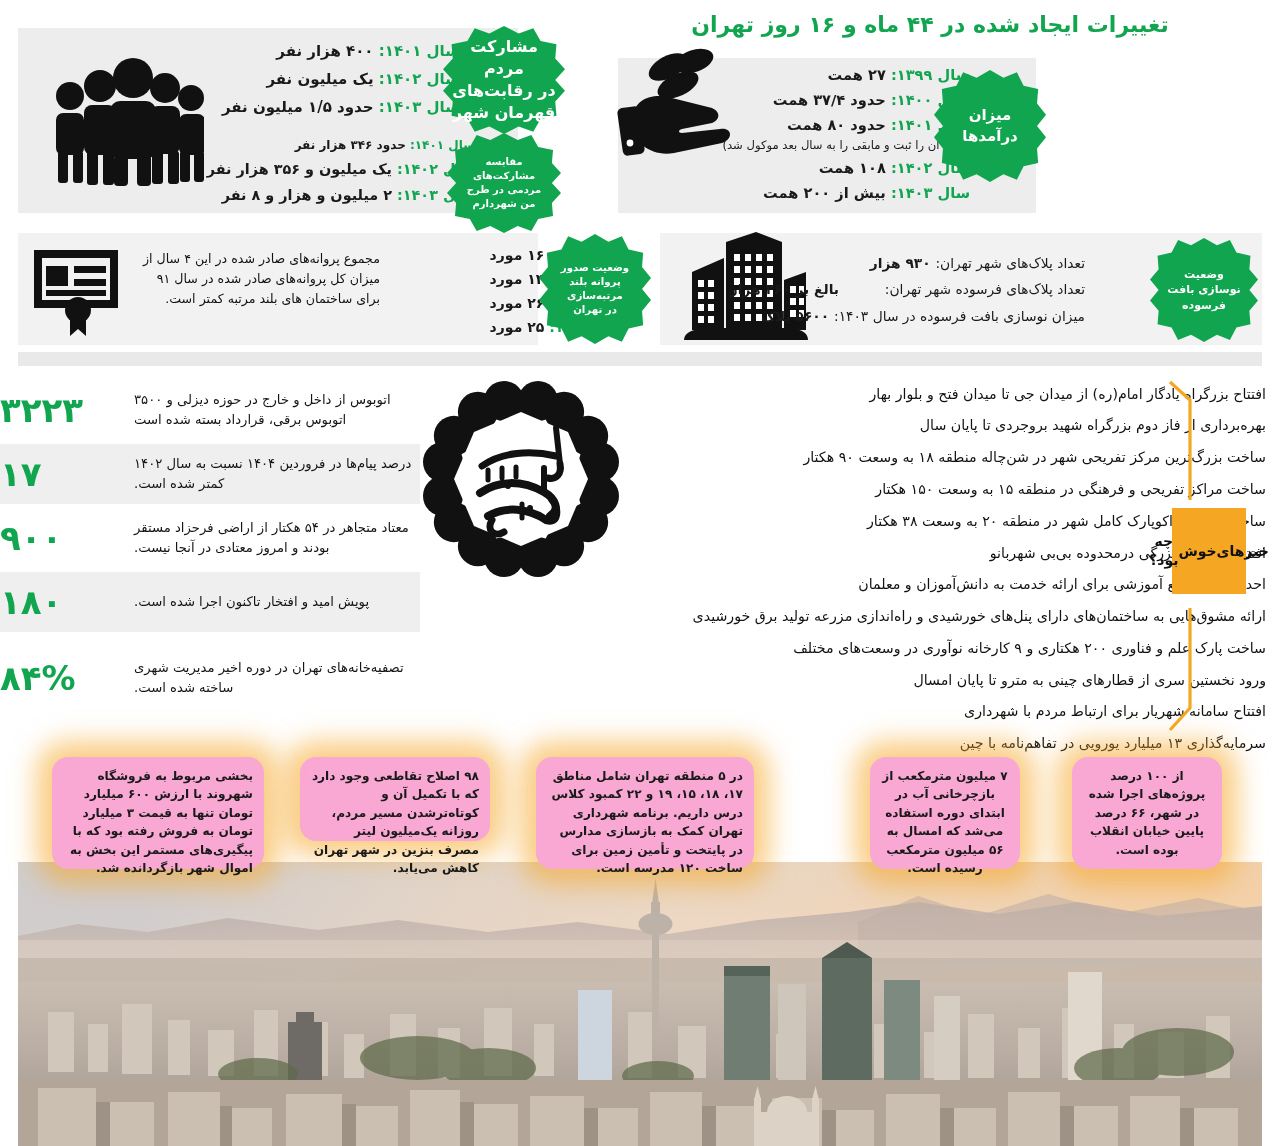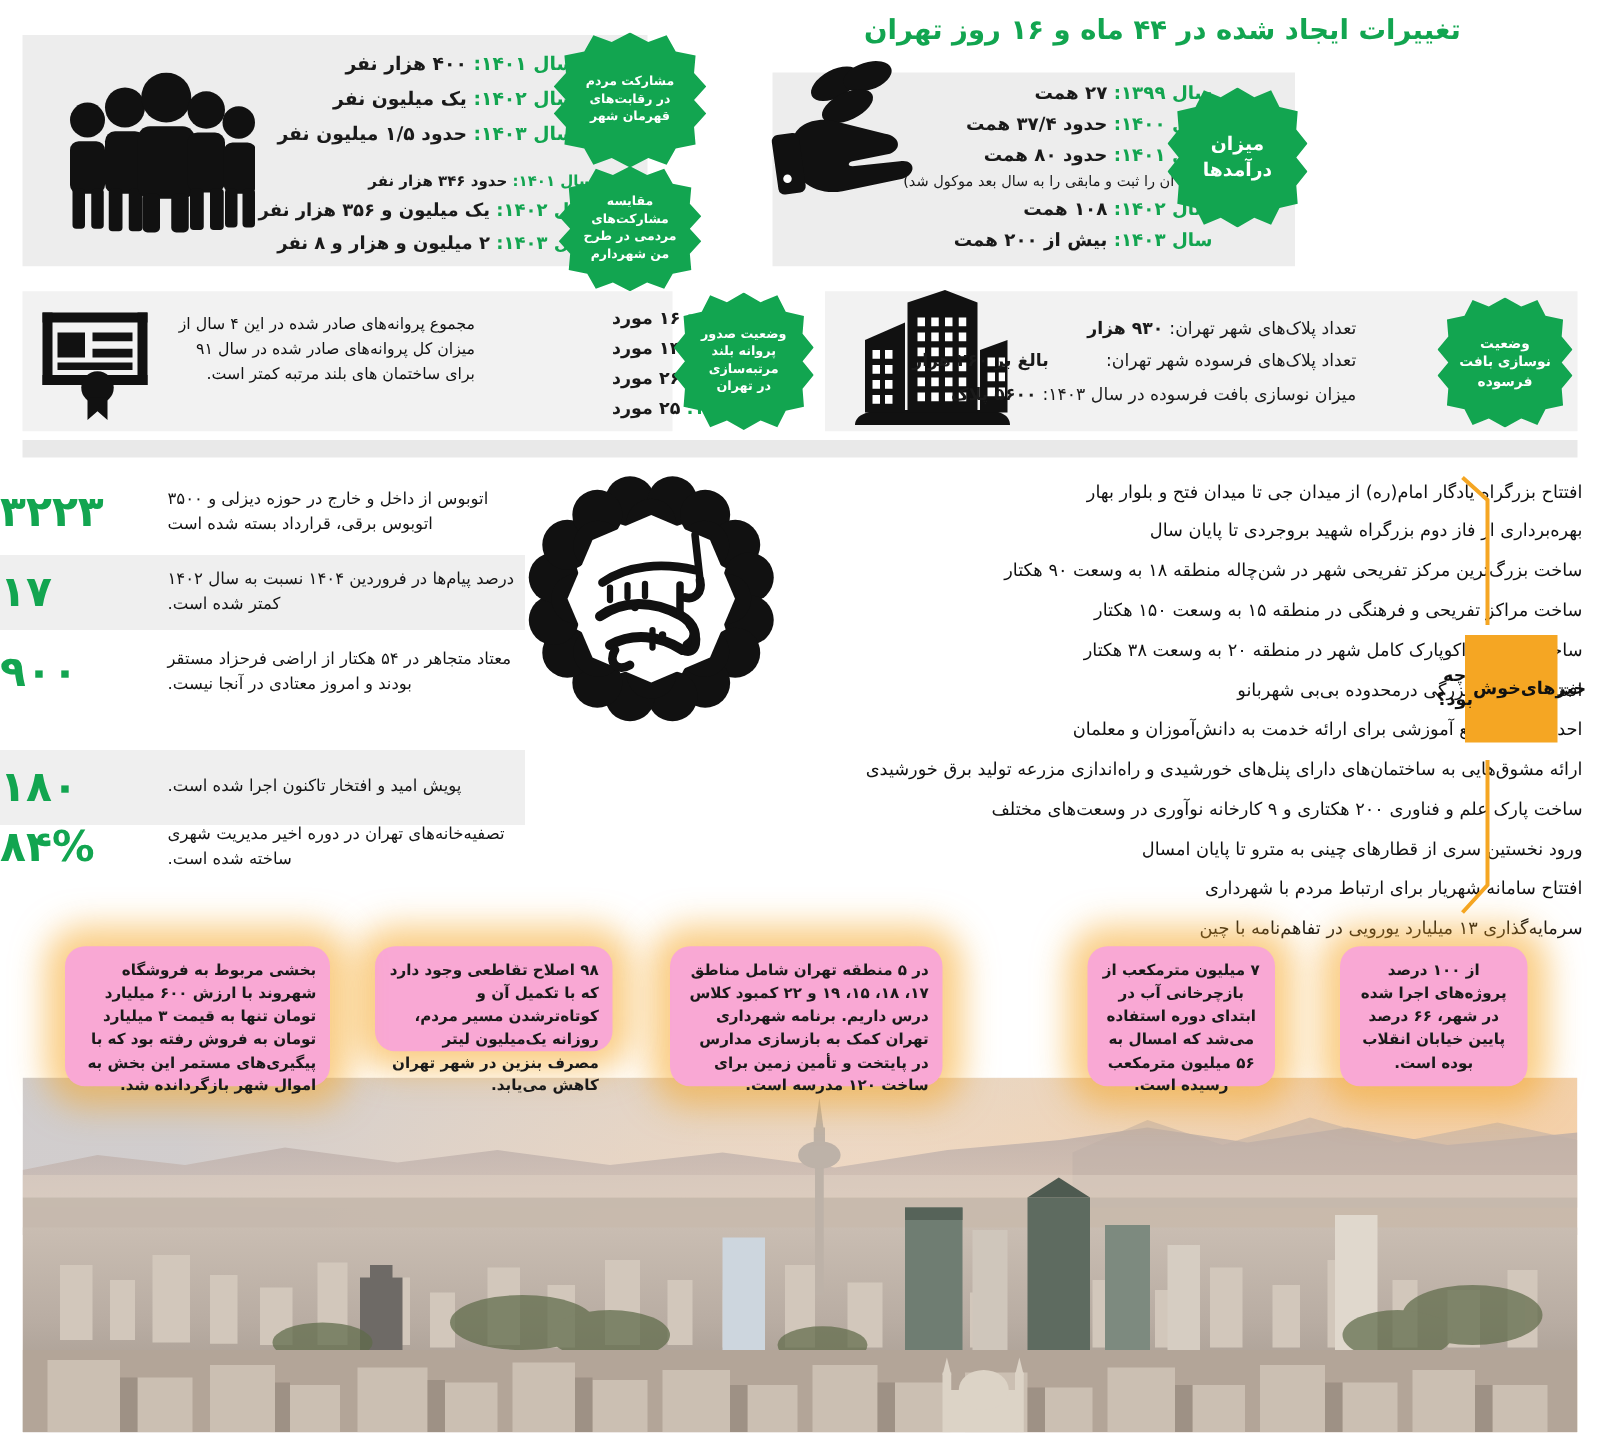--- a/index.html
+++ b/index.html
@@ -163,7 +163,7 @@
     <svg class="badge-svg" viewBox="0 0 100 100" preserveAspectRatio="none">
       <path fill="#12a550" d="M50 0 L62 7 L74 2 L80 14 L93 17 L92 30 L100 40 L92 50 L100 60 L92 70 L93 83 L80 86 L74 98 L62 93 L50 100 L38 93 L26 98 L20 86 L7 83 L8 70 L0 60 L8 50 L0 40 L8 30 L7 17 L20 14 L26 2 L38 7 Z"></path>
     </svg>
-    <div class="badge-txt" style="font-size:10px;">
+    <div class="badge-txt" style="font-size:16px;">
         <span>مشارکت مردم</span>
         <span>در رقابت‌های</span>
         <span>قهرمان شهر</span>

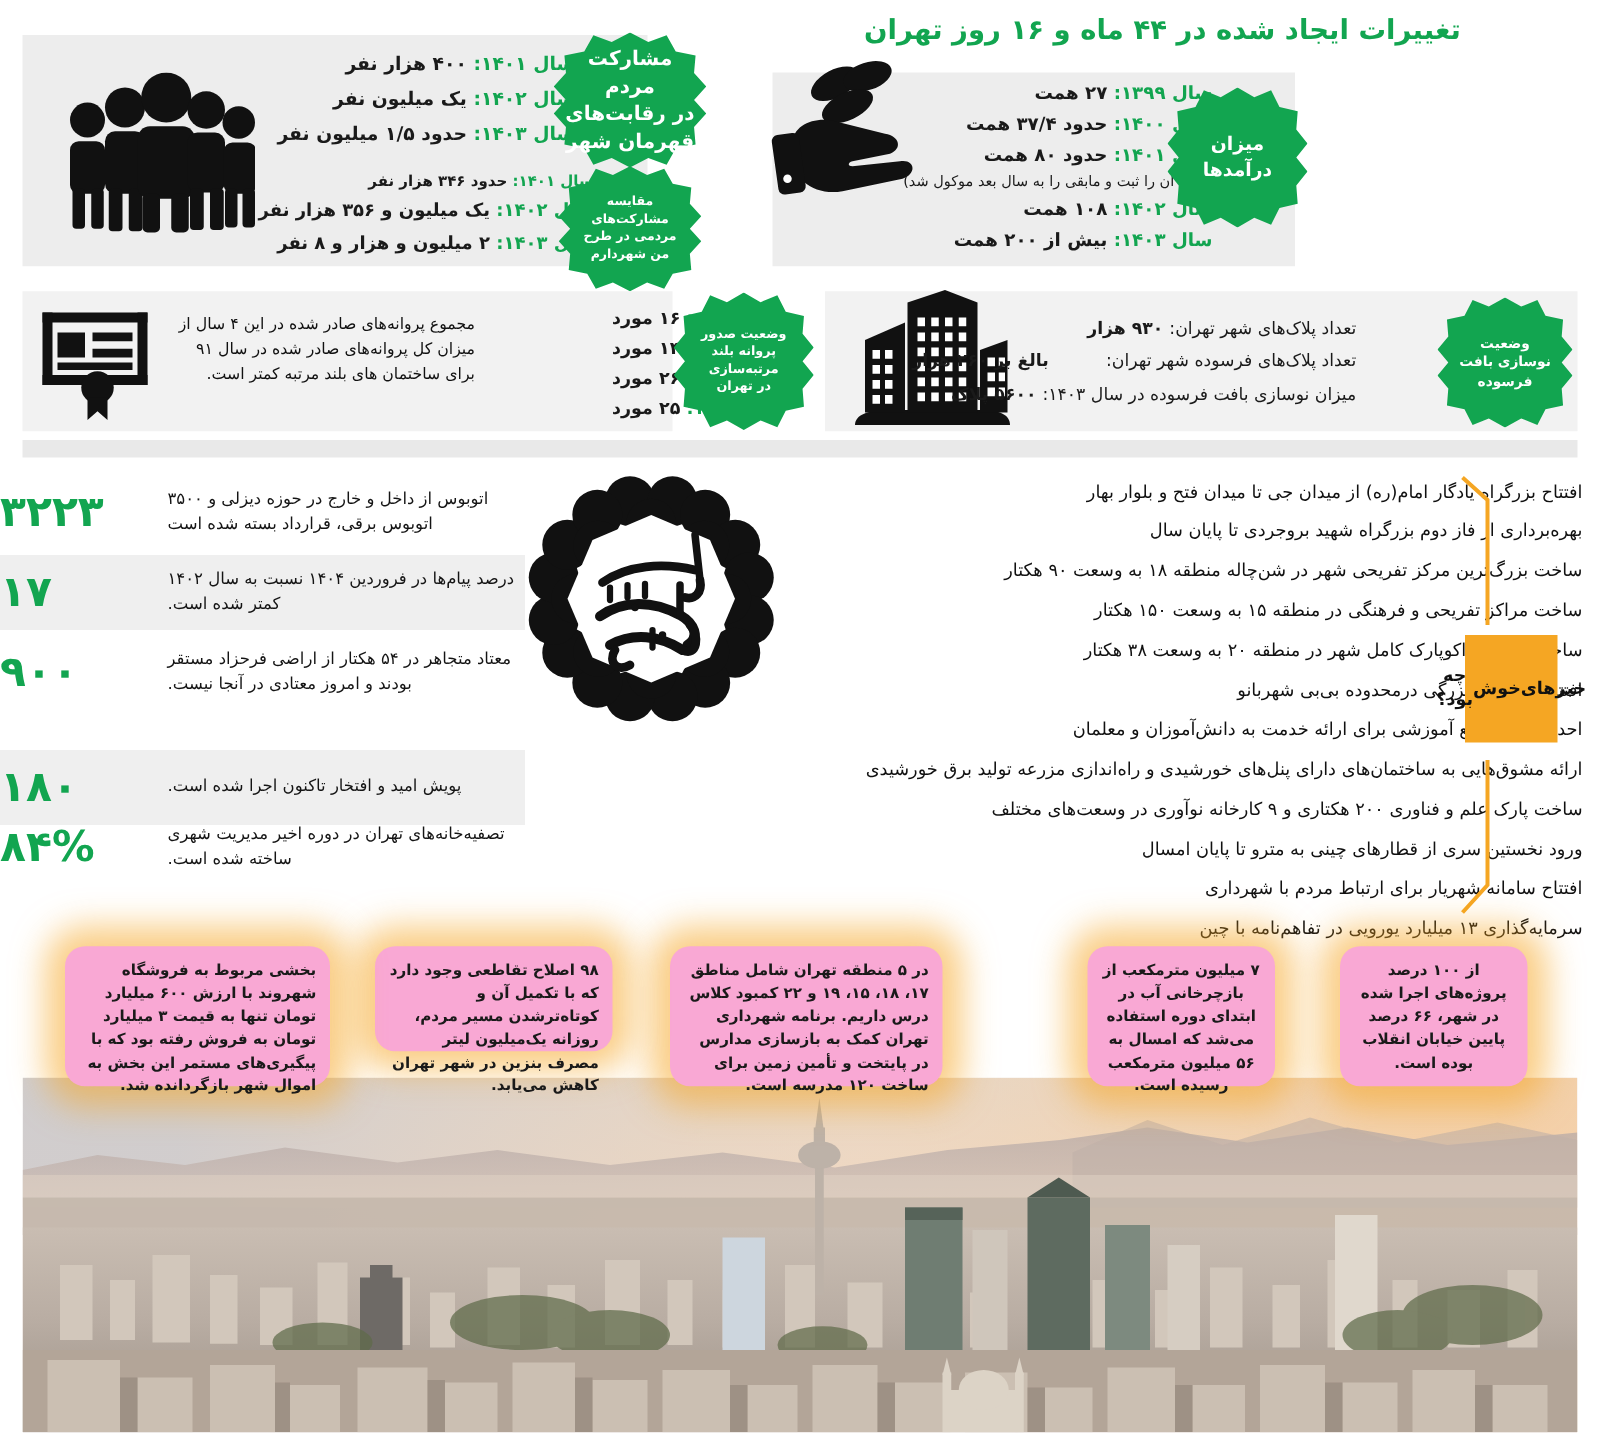--- a/index.html
+++ b/index.html
@@ -372,7 +372,7 @@
     <div class="bignum">۹۰۰</div>
     <div class="ntext">معتاد متجاهر در ۵۴ هکتار از اراضی فرحزاد مستقر بودند و امروز معتادی در آنجا نیست.</div>
   </div>
-  <div class="numrow alt" style="top:600px;">
+  <div class="numrow alt" style="top:572px;">
     <div class="bignum">۱۸۰</div>
     <div class="ntext">پویش امید و افتخار تاکنون اجرا شده است.</div>
   </div>

